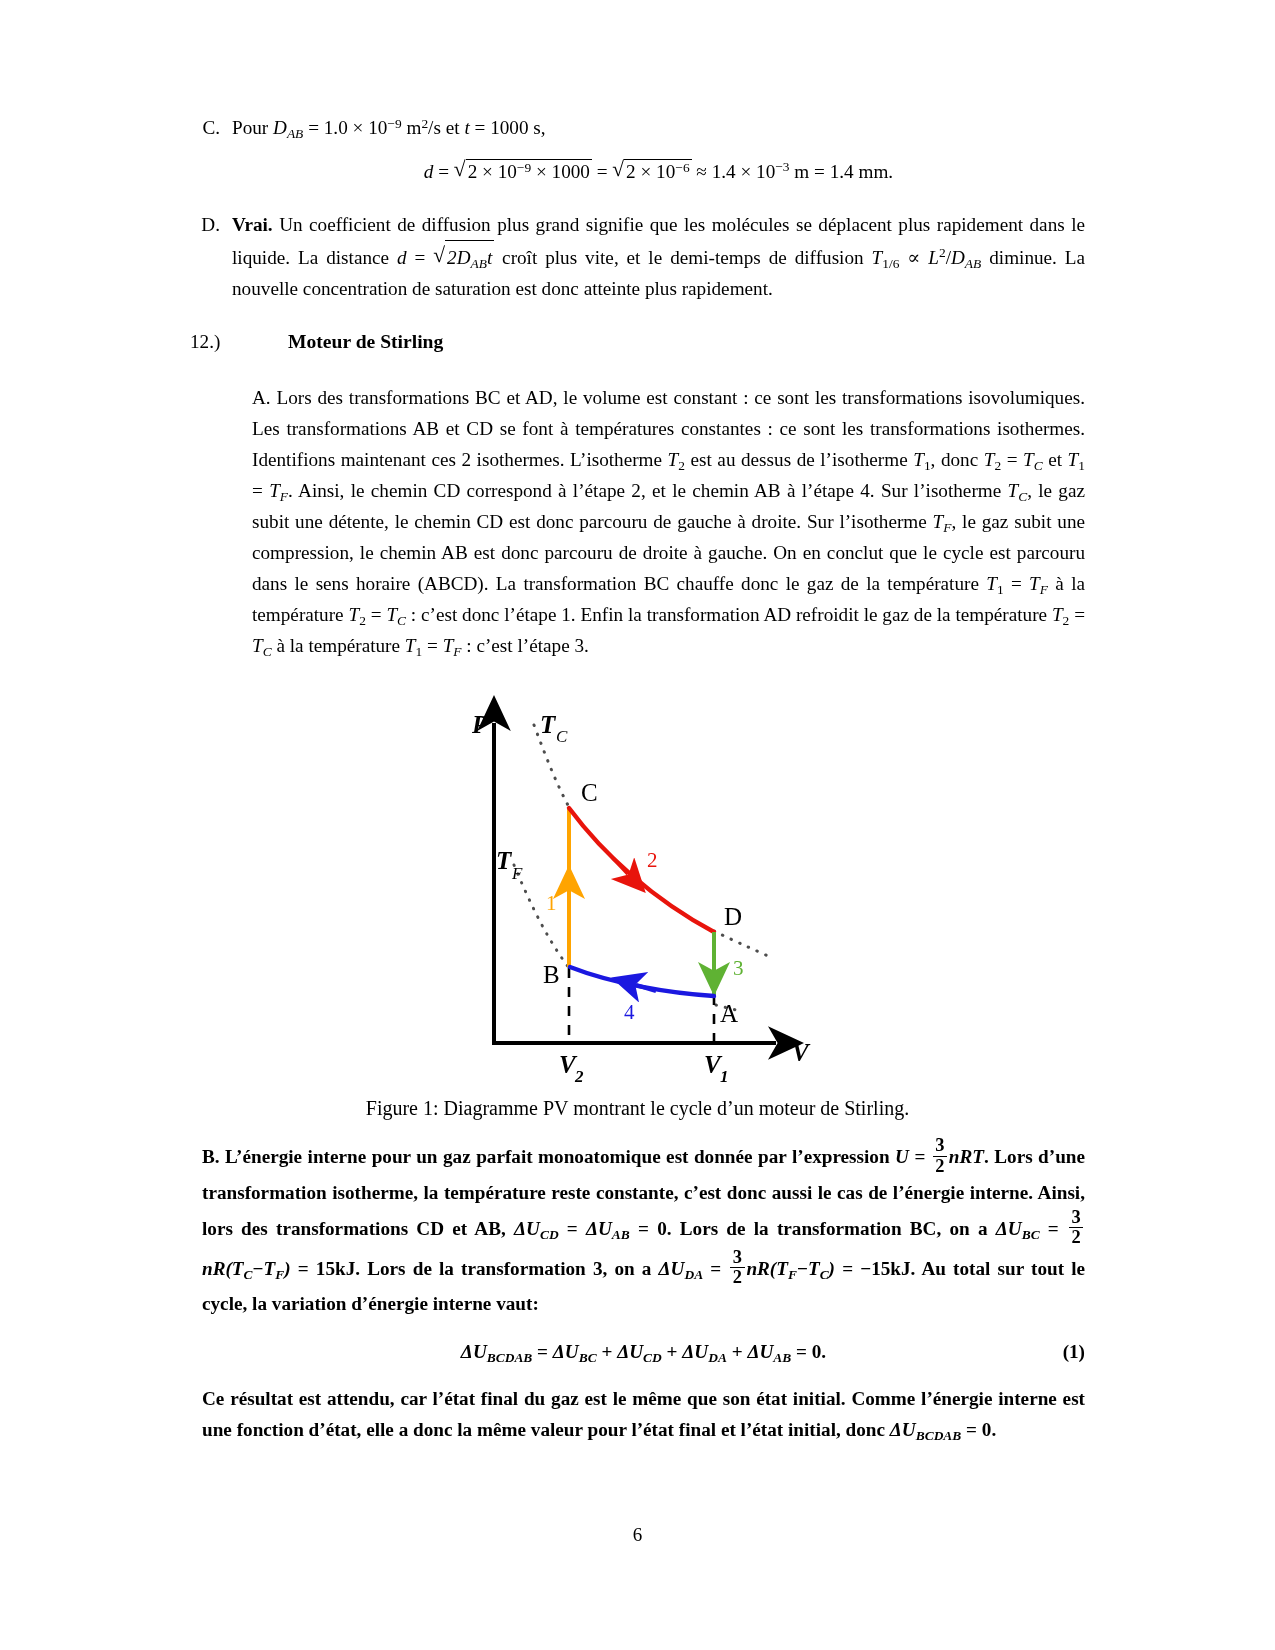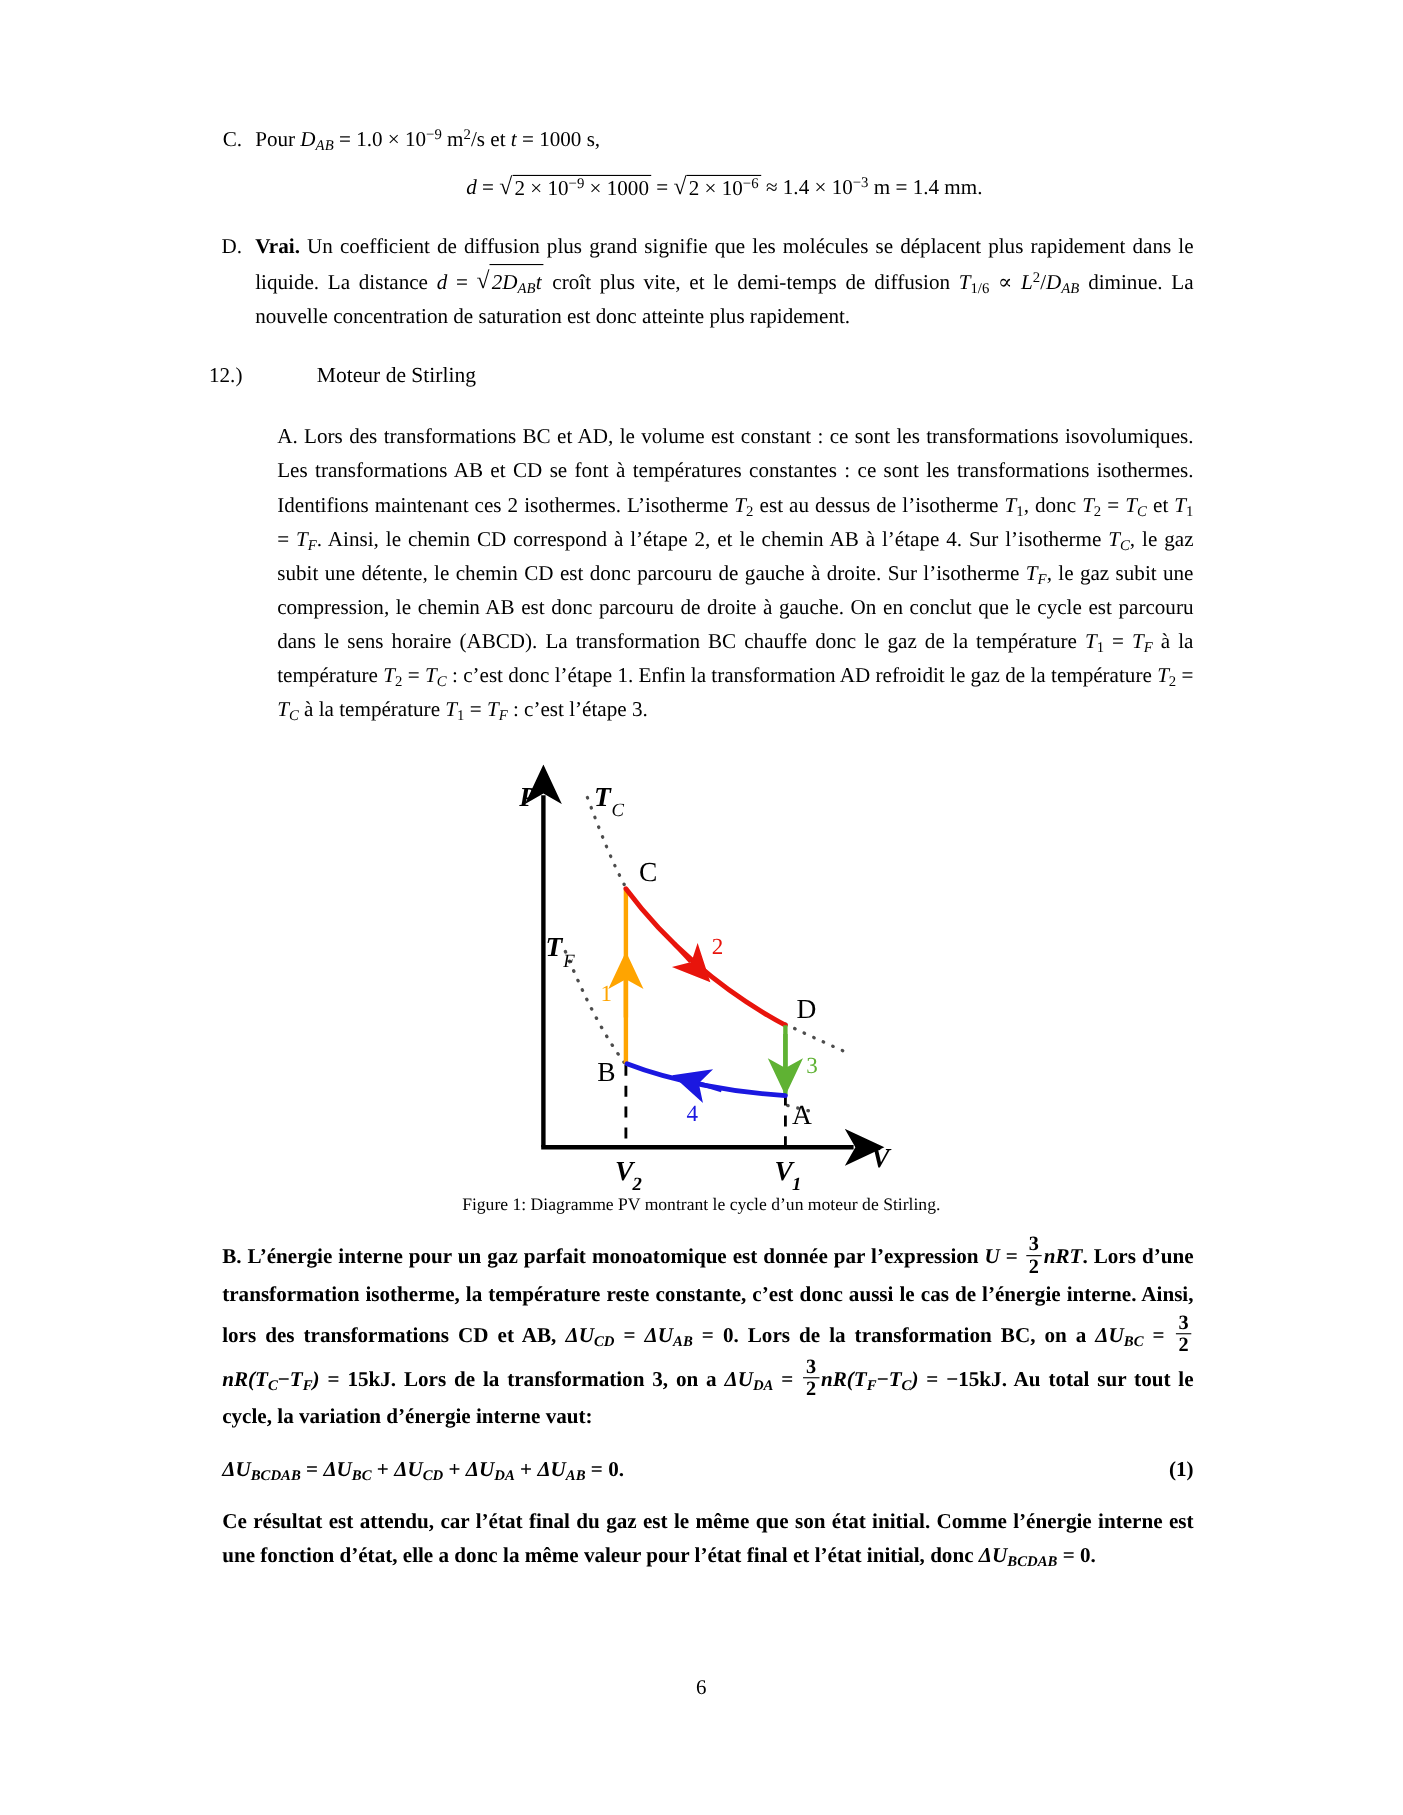--- a/index.html
+++ b/index.html
@@ -136,7 +136,7 @@
   }
   .num-section > .sectitle {
     font-size: 19.6px;
-    font-weight: normal;
+    font-weight: bold;
     line-height: 1.62;
   }
   .section-body {

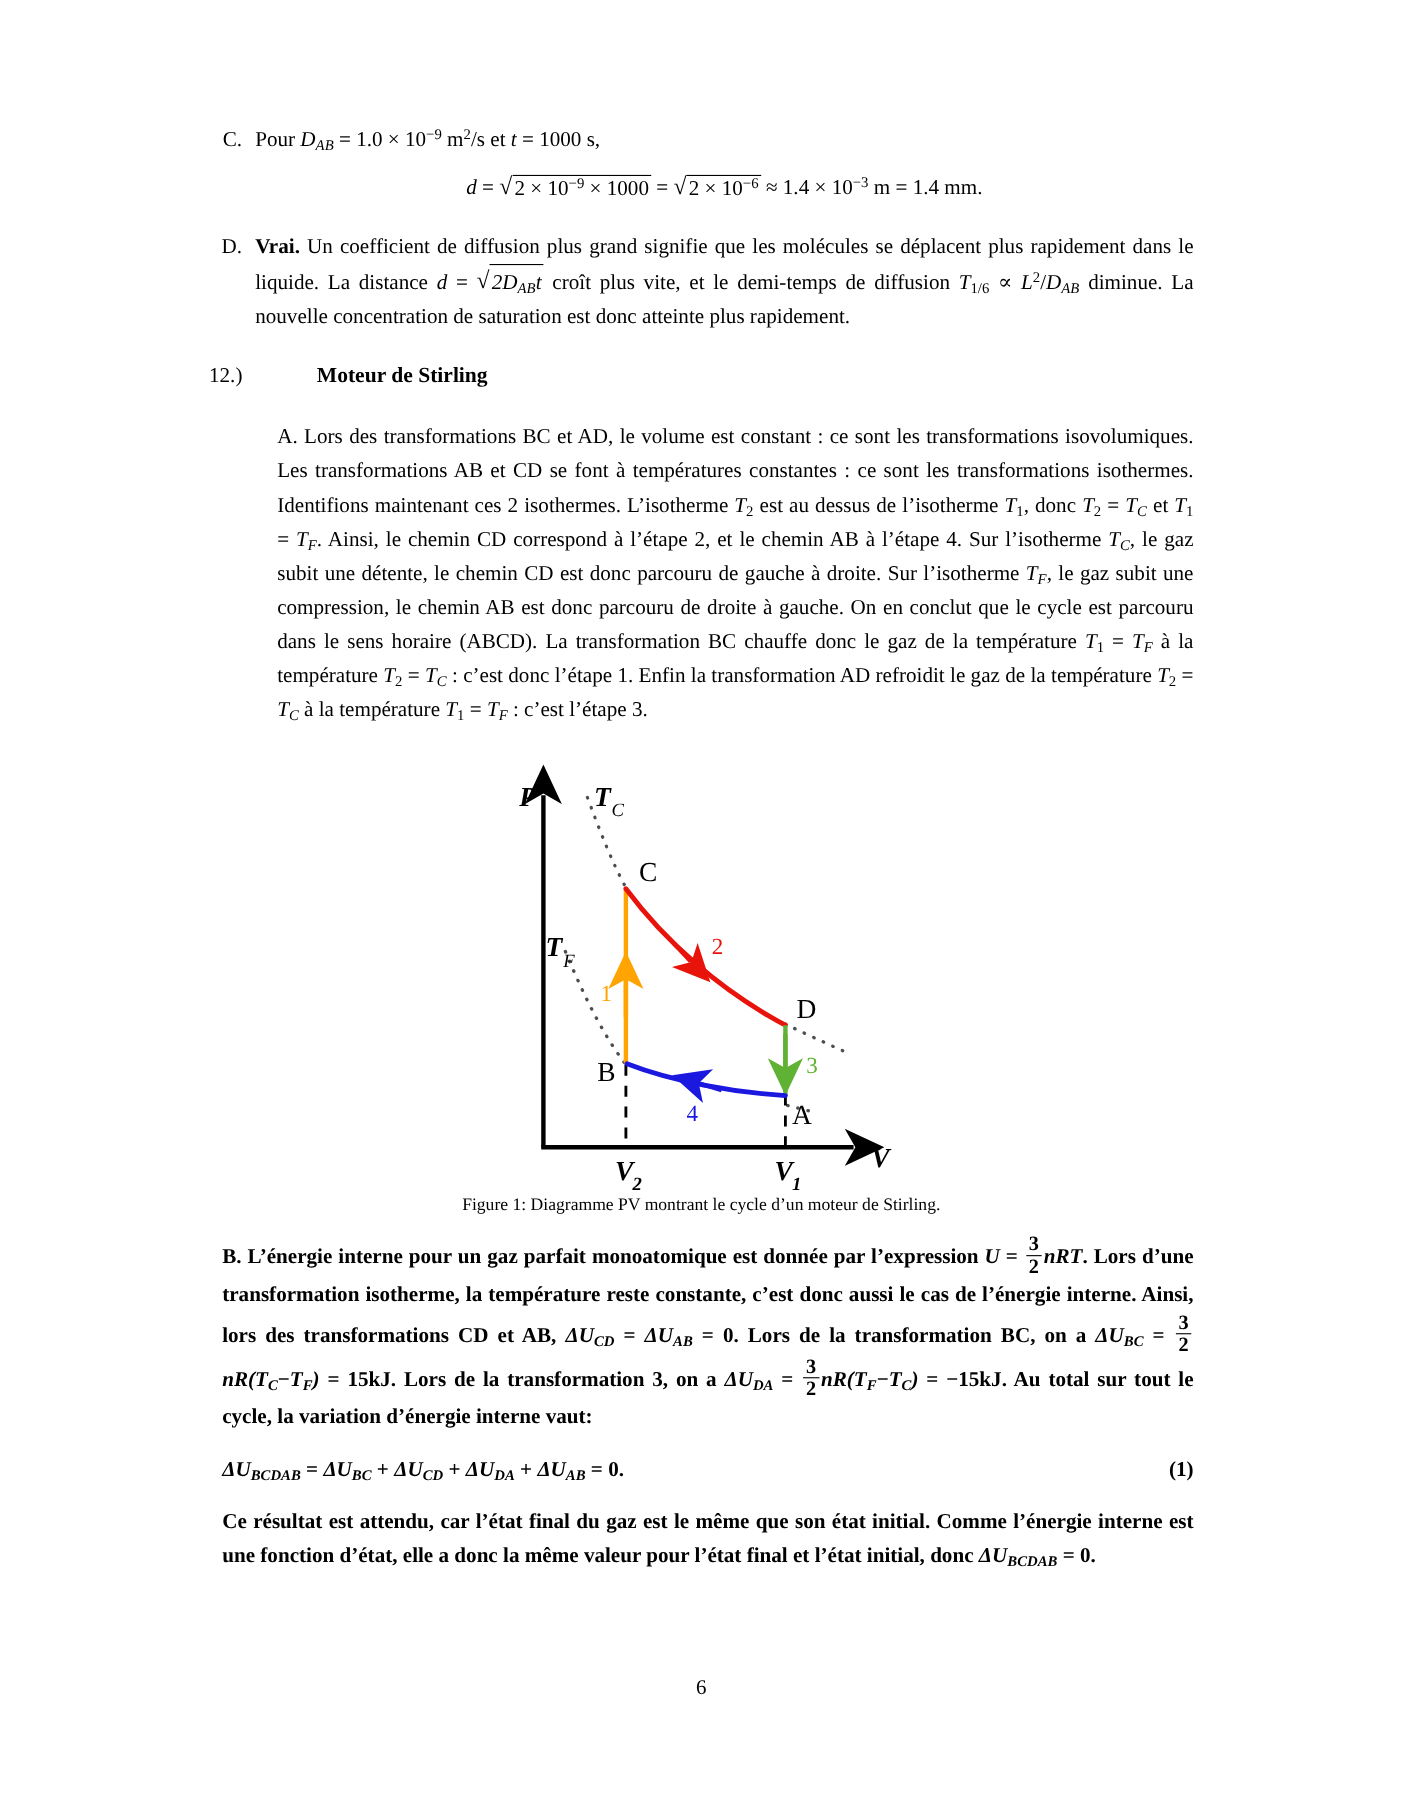--- a/index.html
+++ b/index.html
@@ -150,8 +150,8 @@
     text-align: center;
   }
   .fig-caption {
-    font-size: 16px;
-    margin-top: 2px;
+    font-size: 20px;
+    margin-top: 12px;
     text-align: center;
   }
   .pv-wrap {

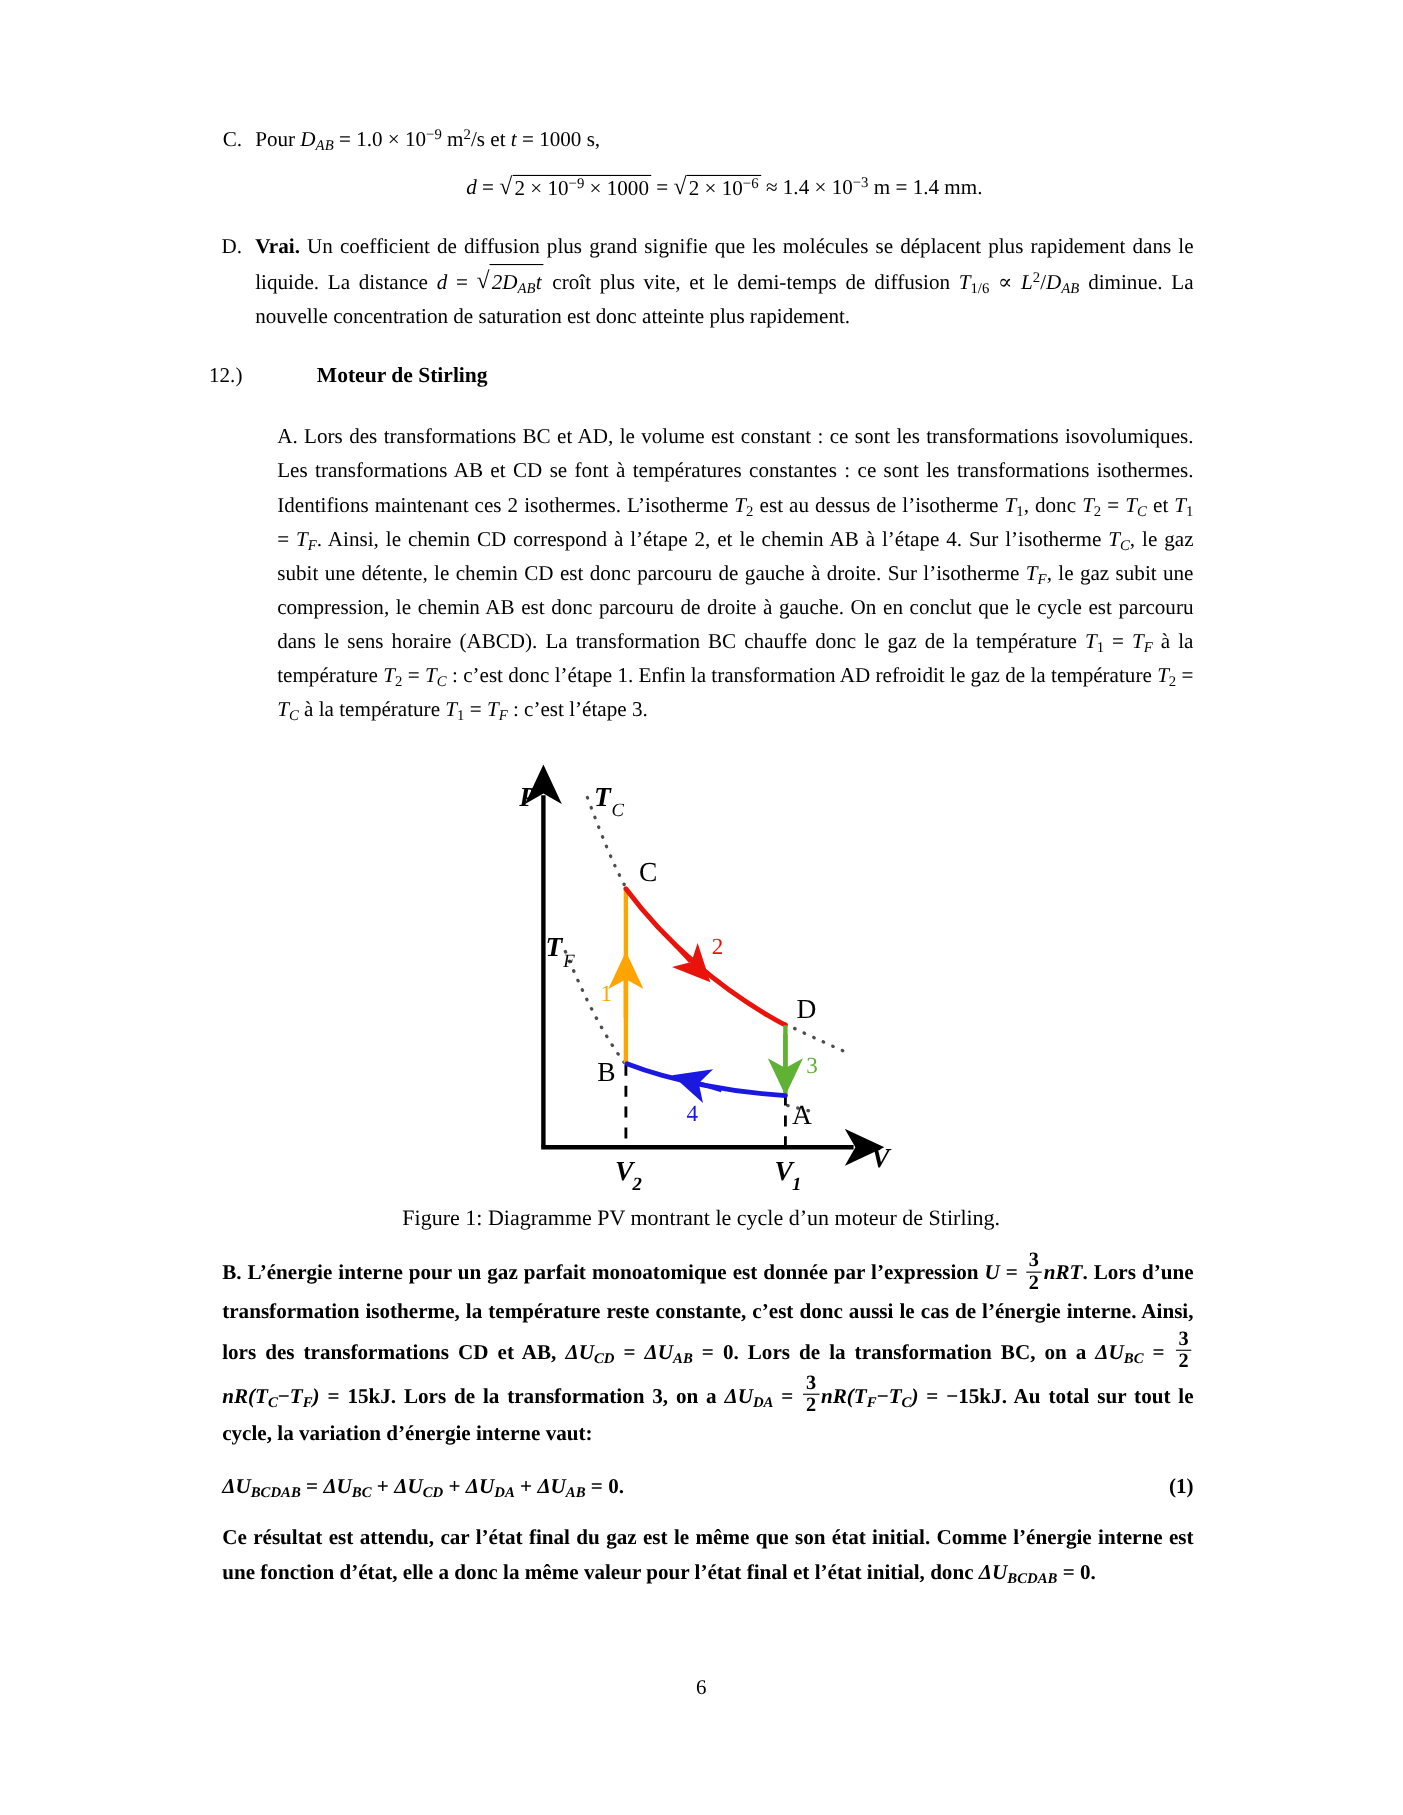--- a/index.html
+++ b/index.html
@@ -78,7 +78,7 @@
     margin: 14px 0;
     font-size: 19.2px;
   }
-  .eq-row .eqbody { text-align: left; }
+  .eq-row .eqbody { text-align: center; }
   .eq-row .eqnum {
     position: absolute;
     right: 0;

